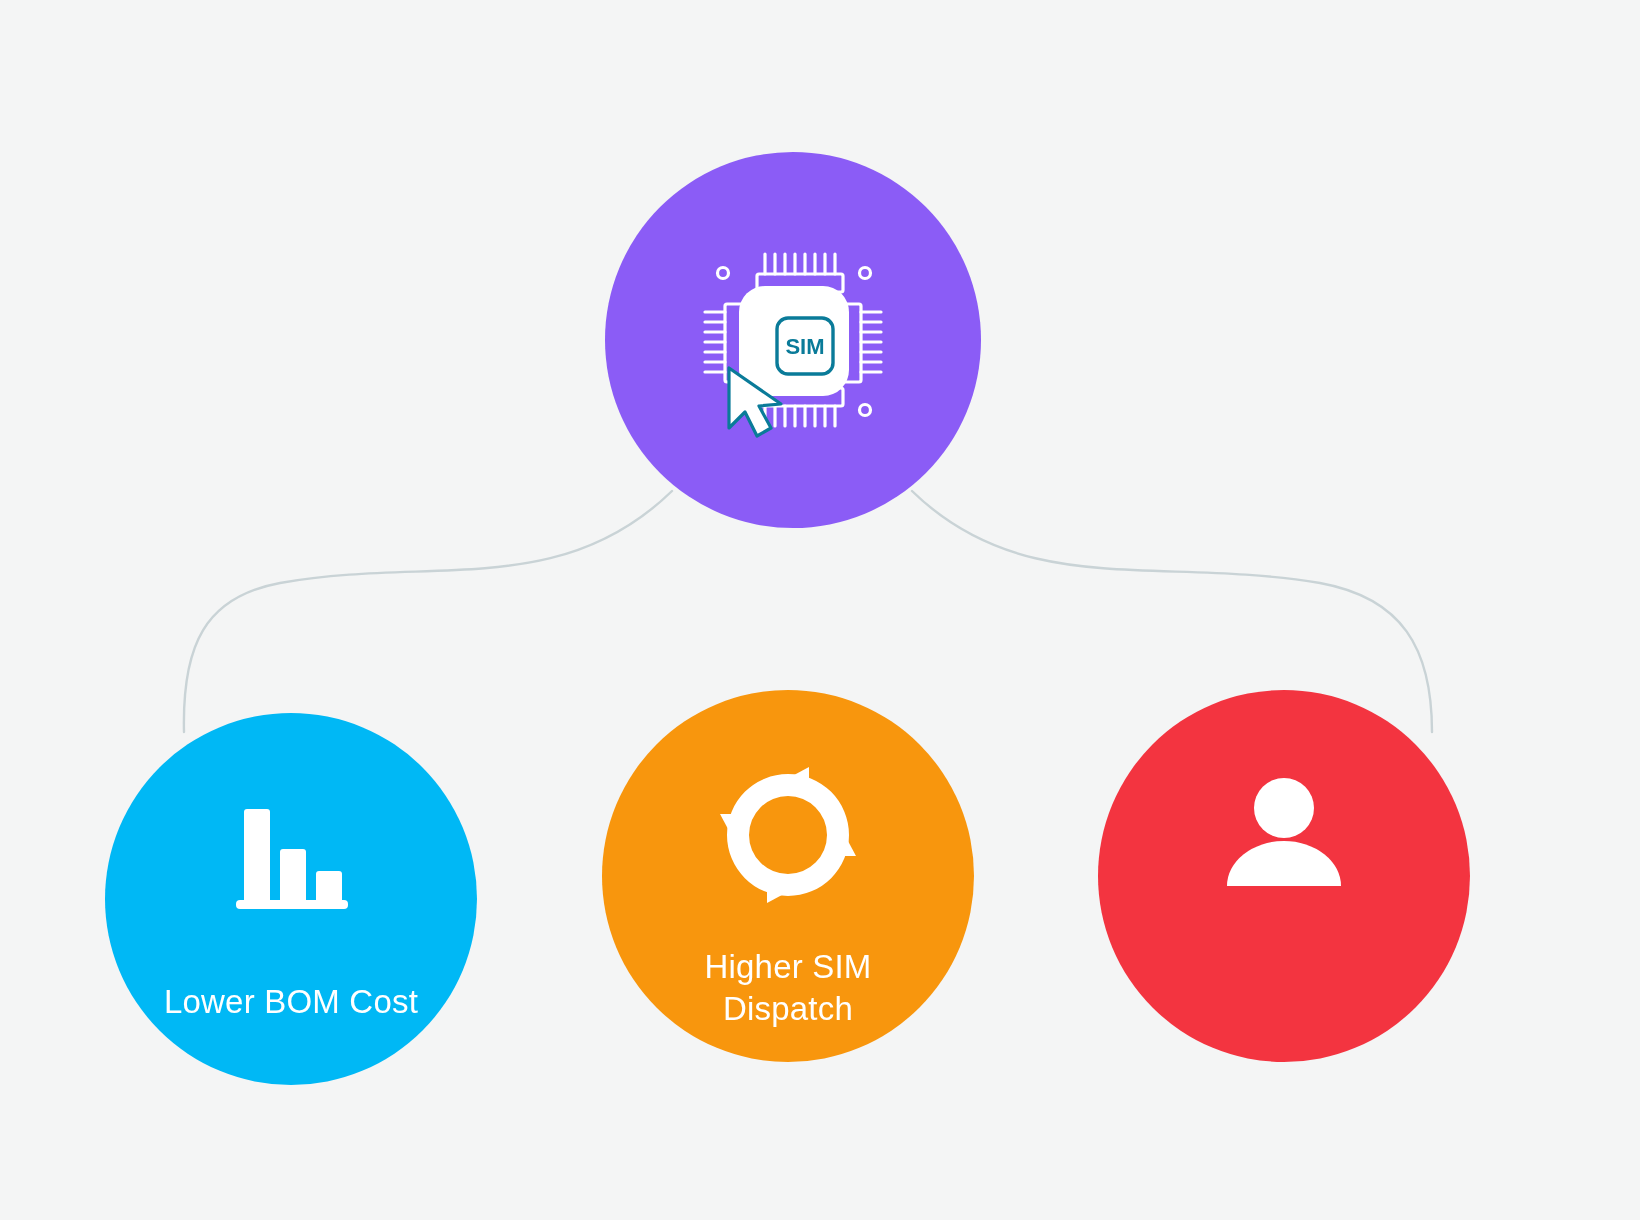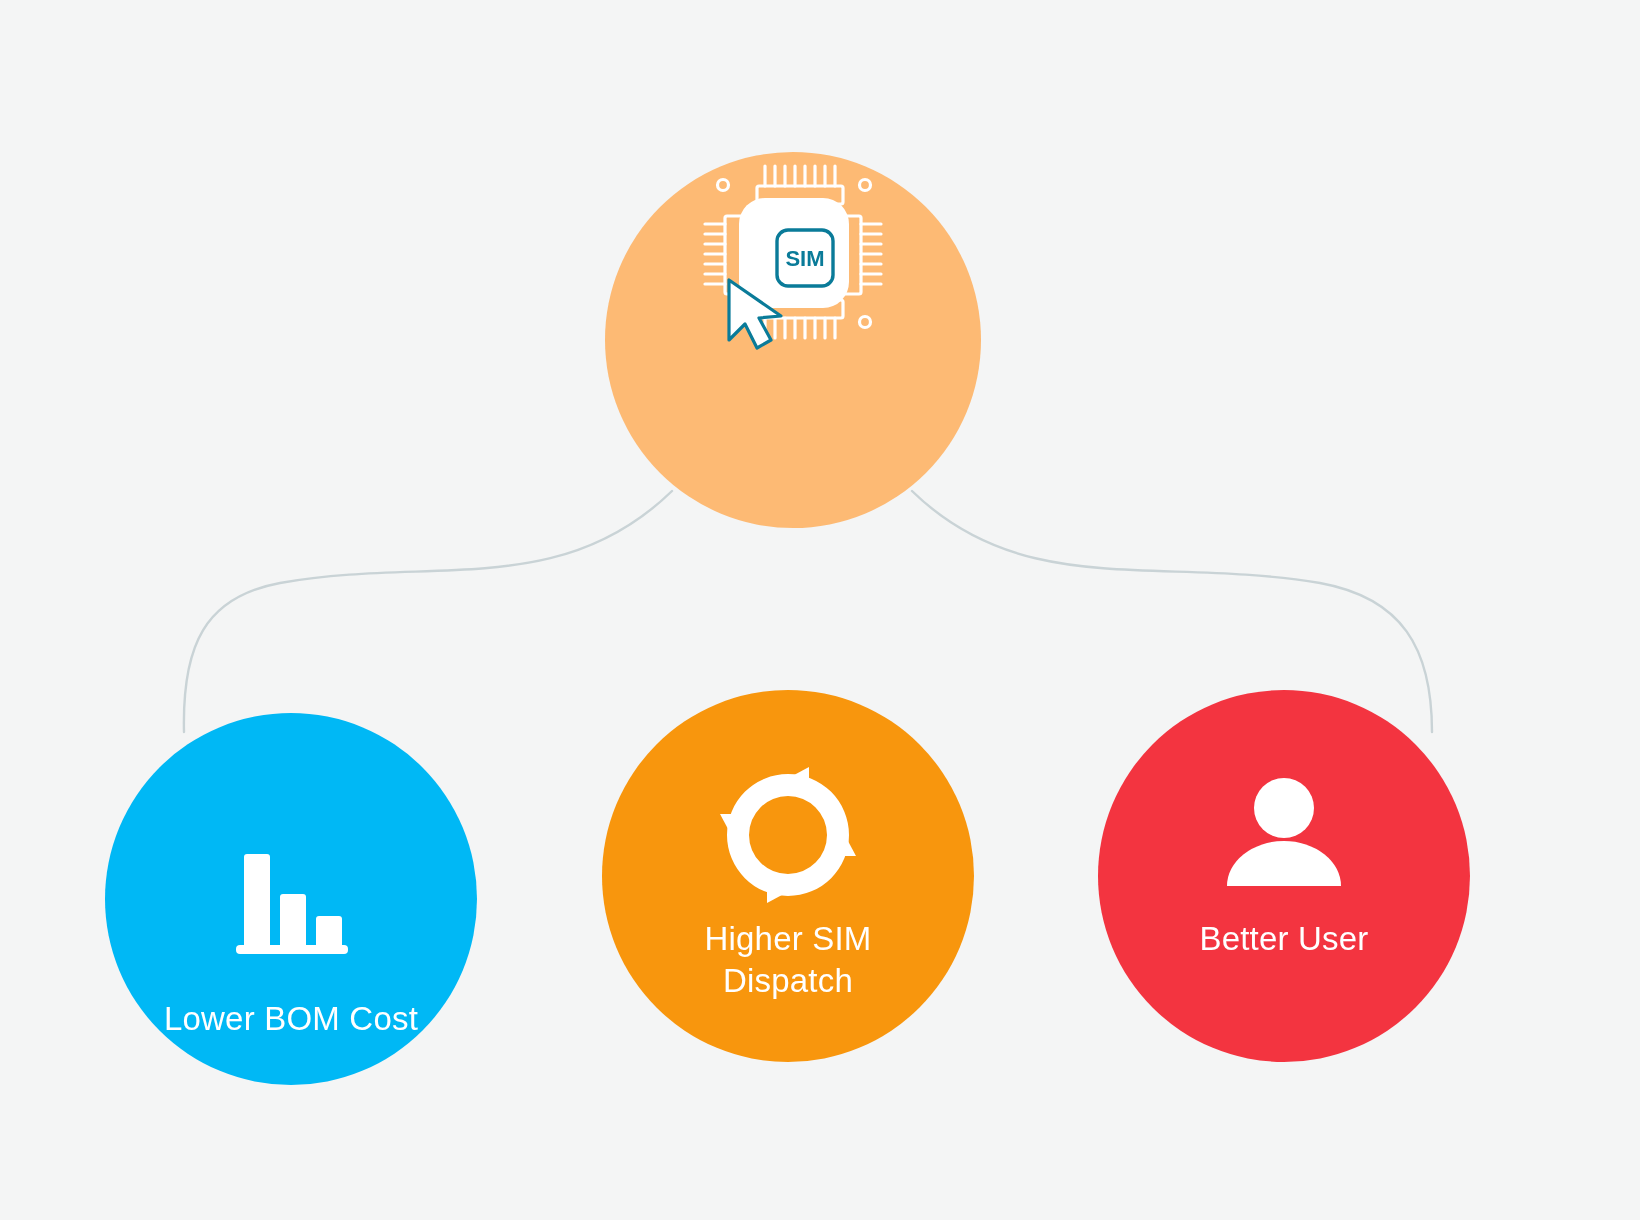--- a/index.html
+++ b/index.html
@@ -42,8 +42,8 @@
     top: 152px;
     width: 376px;
     height: 376px;
-    background: #fdba74;
-    justify-content: flex-start;
+    background: #8b5cf6;
+    justify-content: center;
   }
   .root-icon {
     width: 200px;

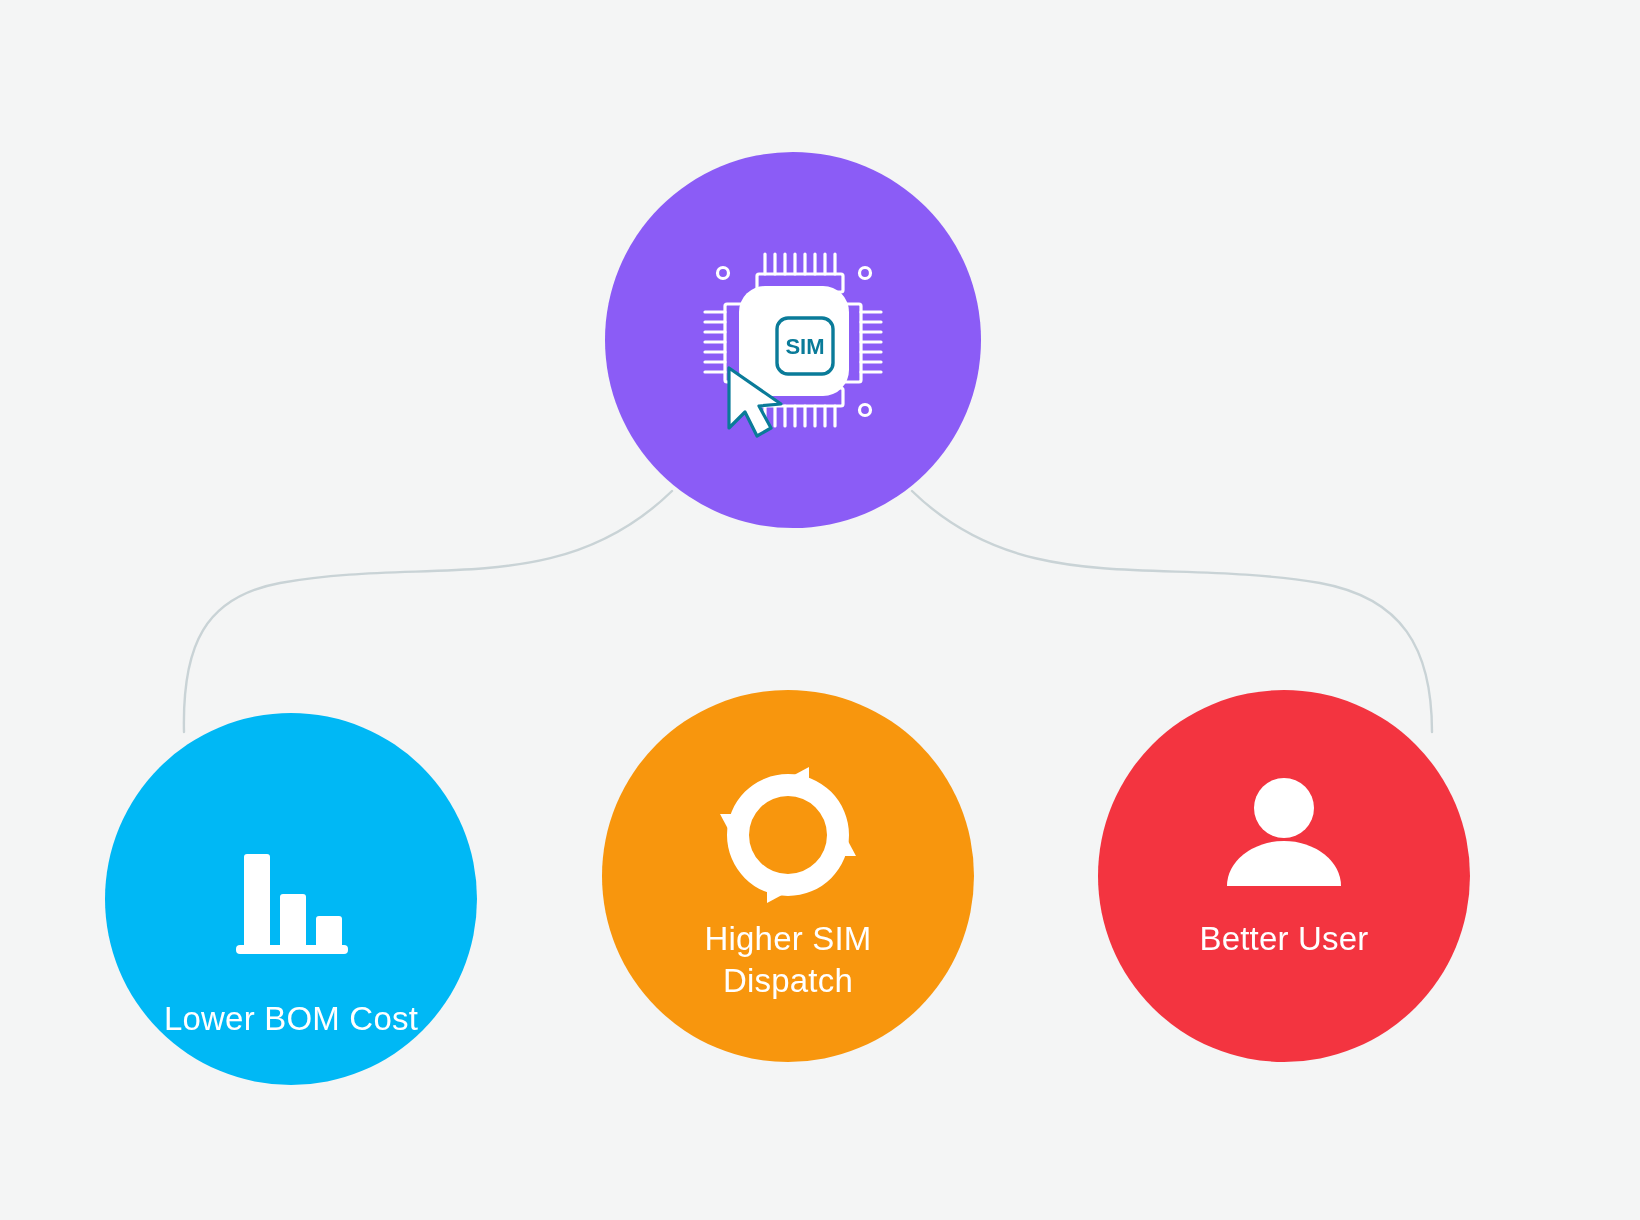--- a/index.html
+++ b/index.html
@@ -55,6 +55,7 @@
     width: 372px;
     height: 372px;
     padding-top: 74px;
+    gap: 28px;
   }
   #node-bom   { left: 105px;  top: 713px; background: #00b8f5; justify-content: center; }
   #node-disp  { left: 602px;  top: 690px; background: #f8960d; }

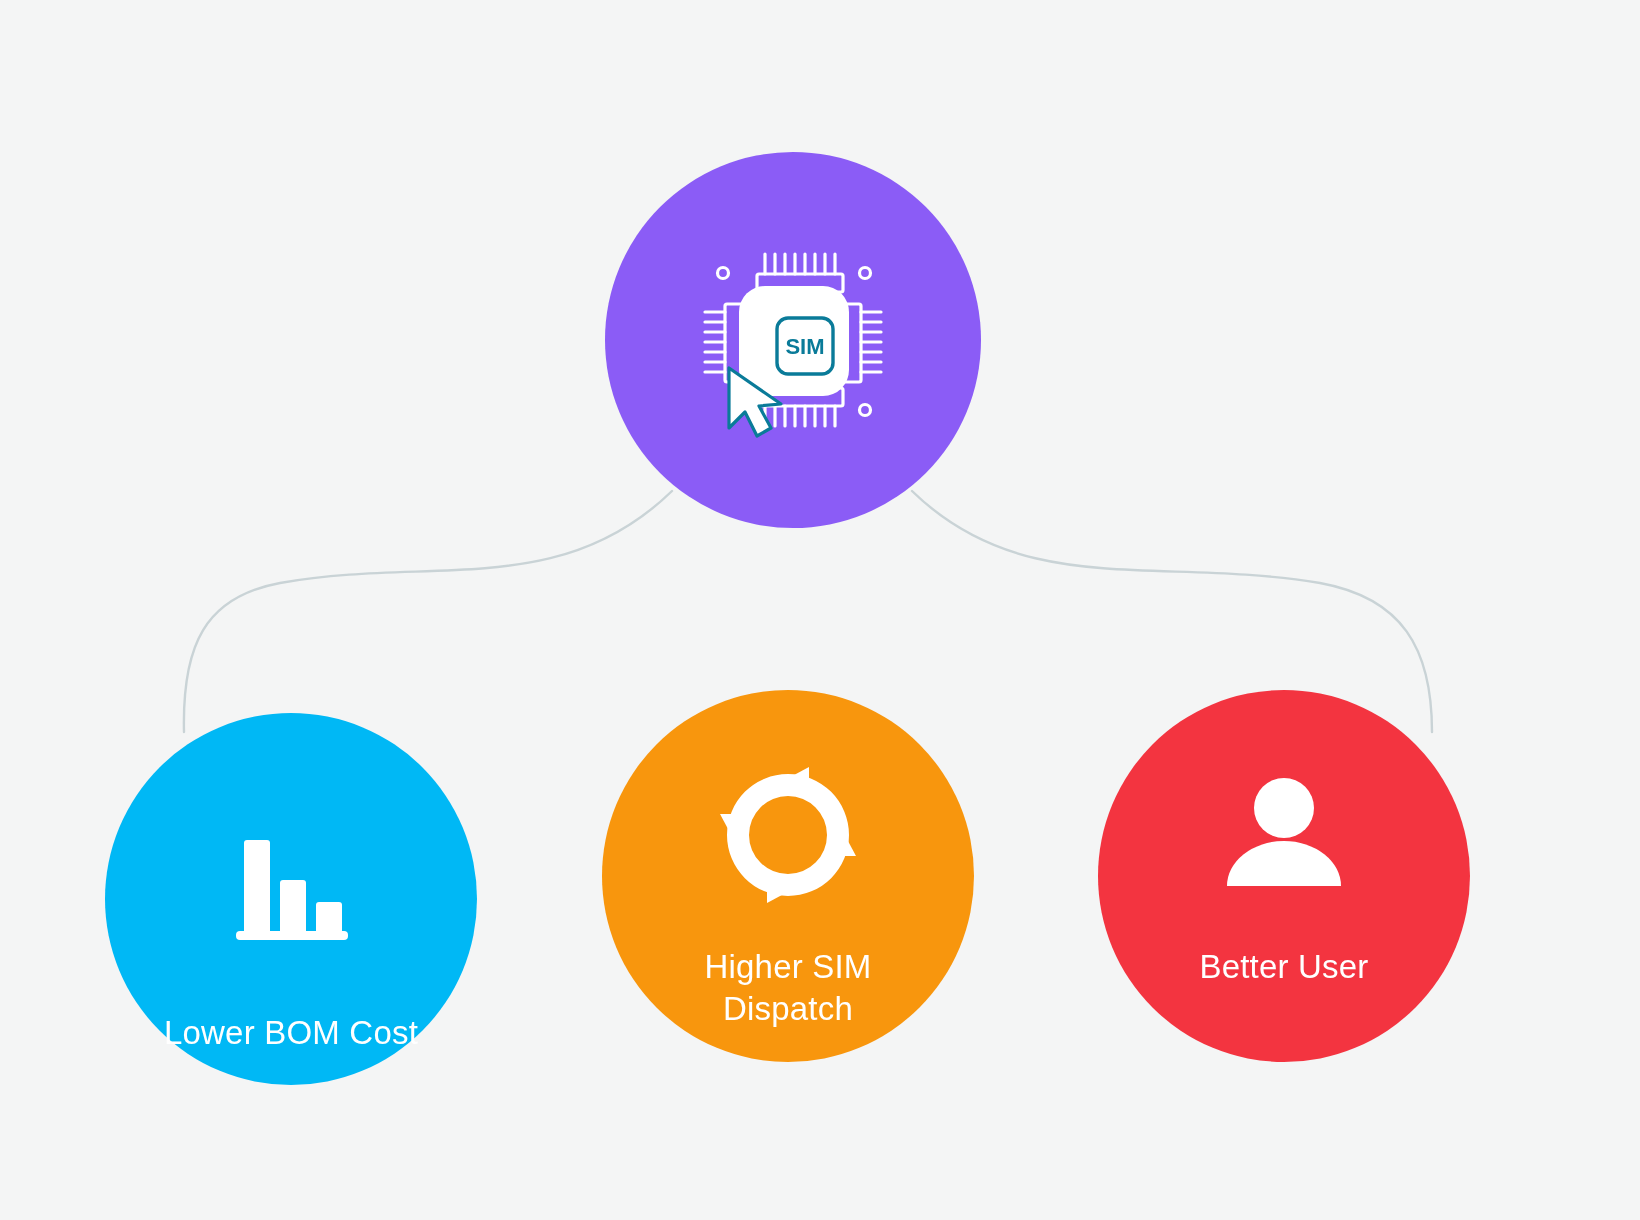--- a/index.html
+++ b/index.html
@@ -191,7 +191,6 @@
       </g>
     </svg>
     <div class="leaf-label two-line">
-      <div>Better User</div>
     </div>
   </div>
 

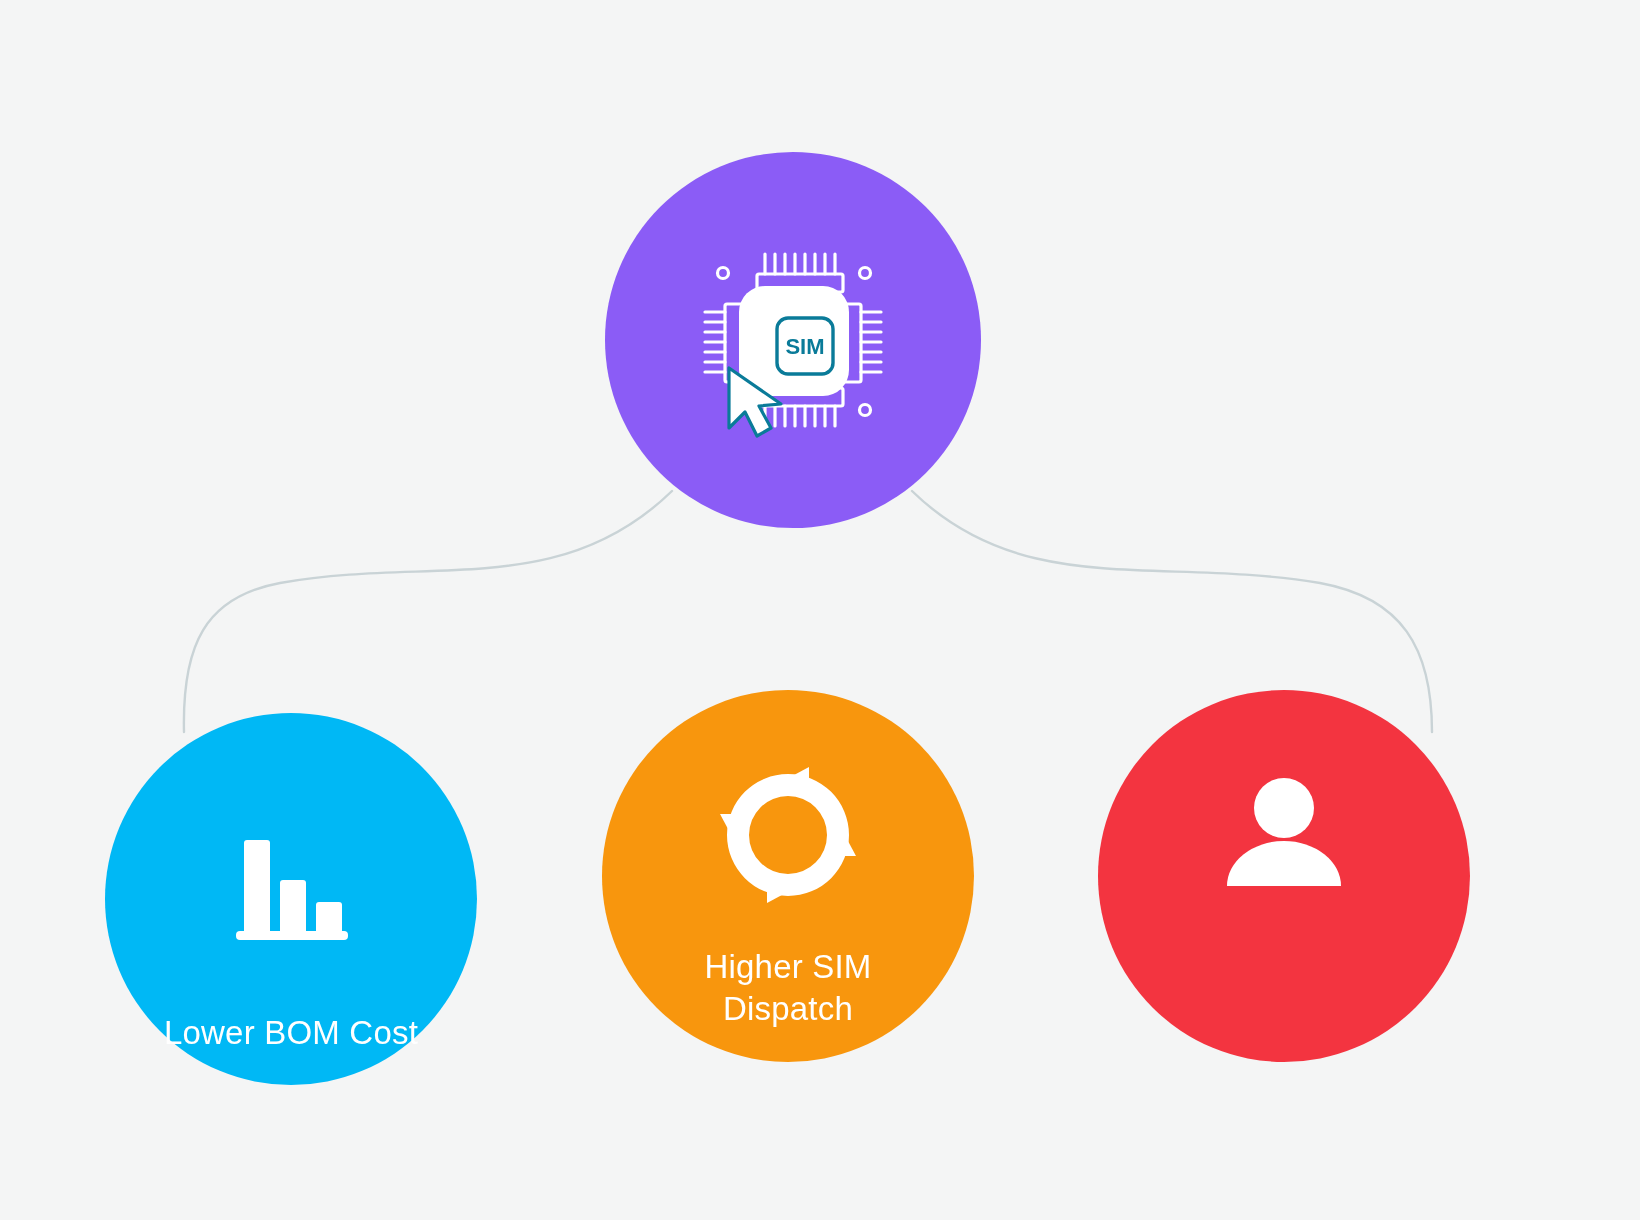--- a/index.html
+++ b/index.html
@@ -57,7 +57,7 @@
     padding-top: 74px;
     gap: 28px;
   }
-  #node-bom   { left: 105px;  top: 713px; background: #00b8f5; justify-content: center; }
+  #node-bom   { left: 105px;  top: 713px; background: #00b8f5; }
   #node-disp  { left: 602px;  top: 690px; background: #f8960d; }
   #node-ux    { left: 1098px; top: 690px; background: #f33440; }
 

